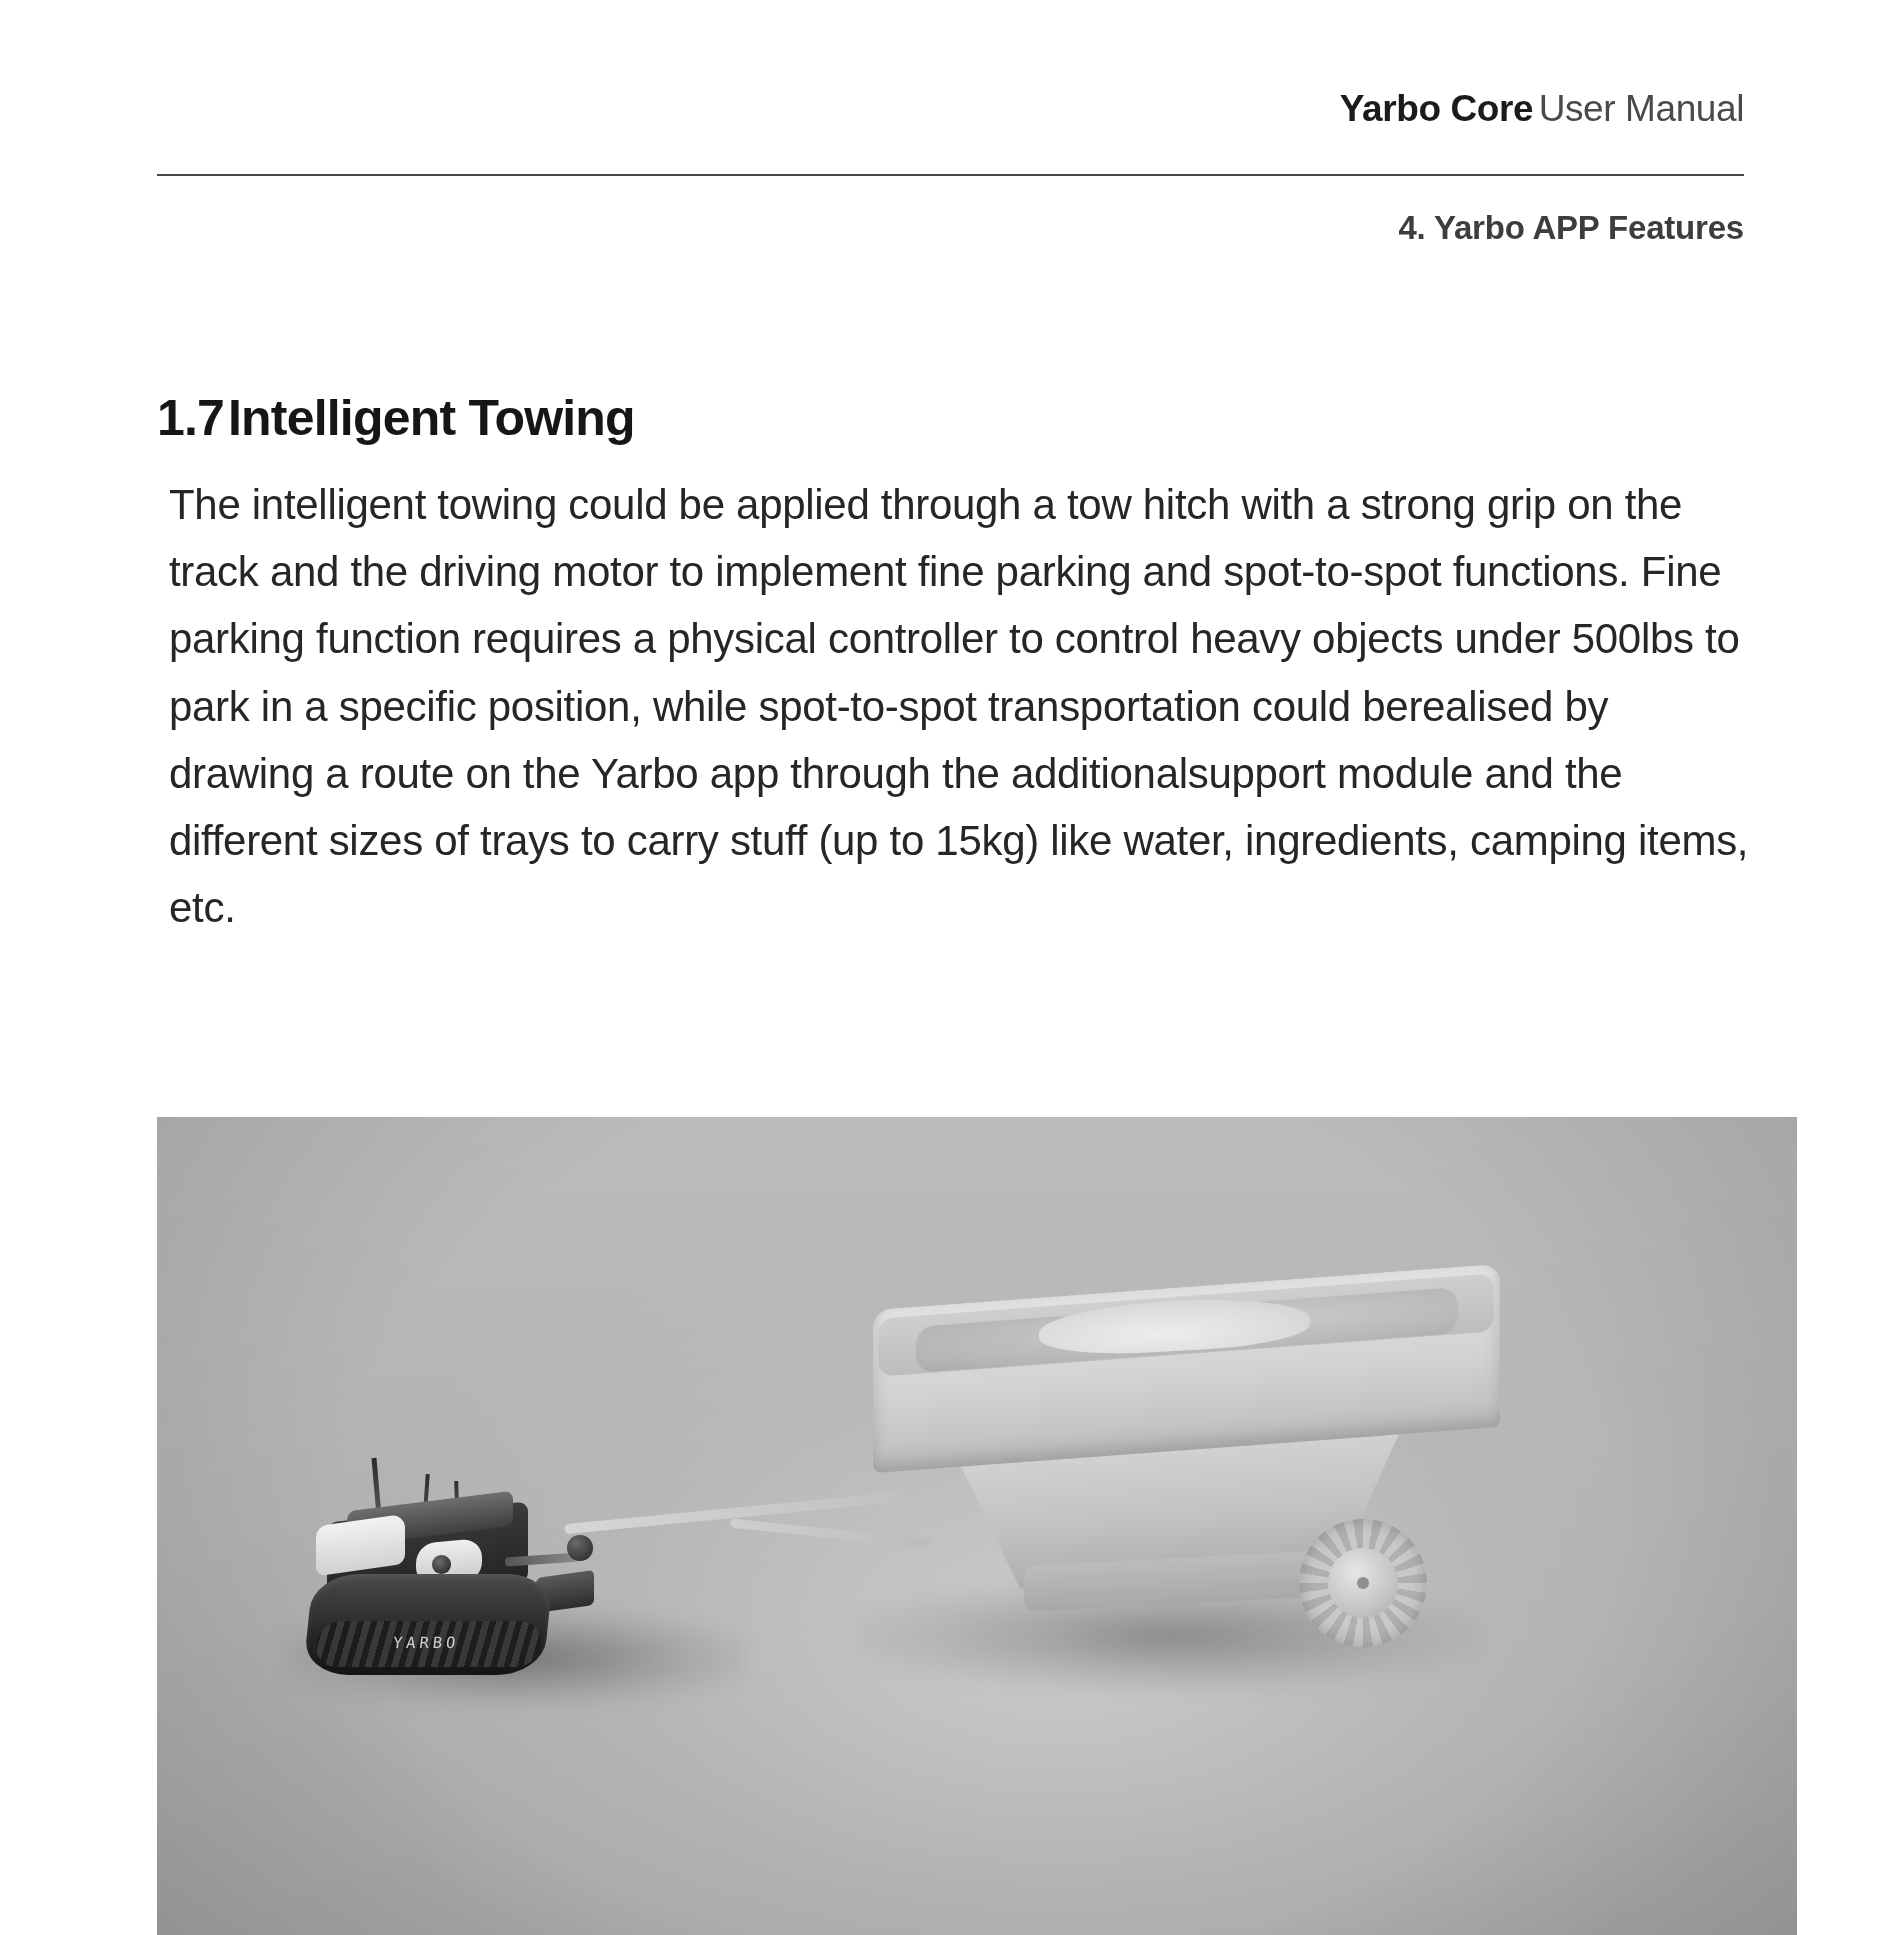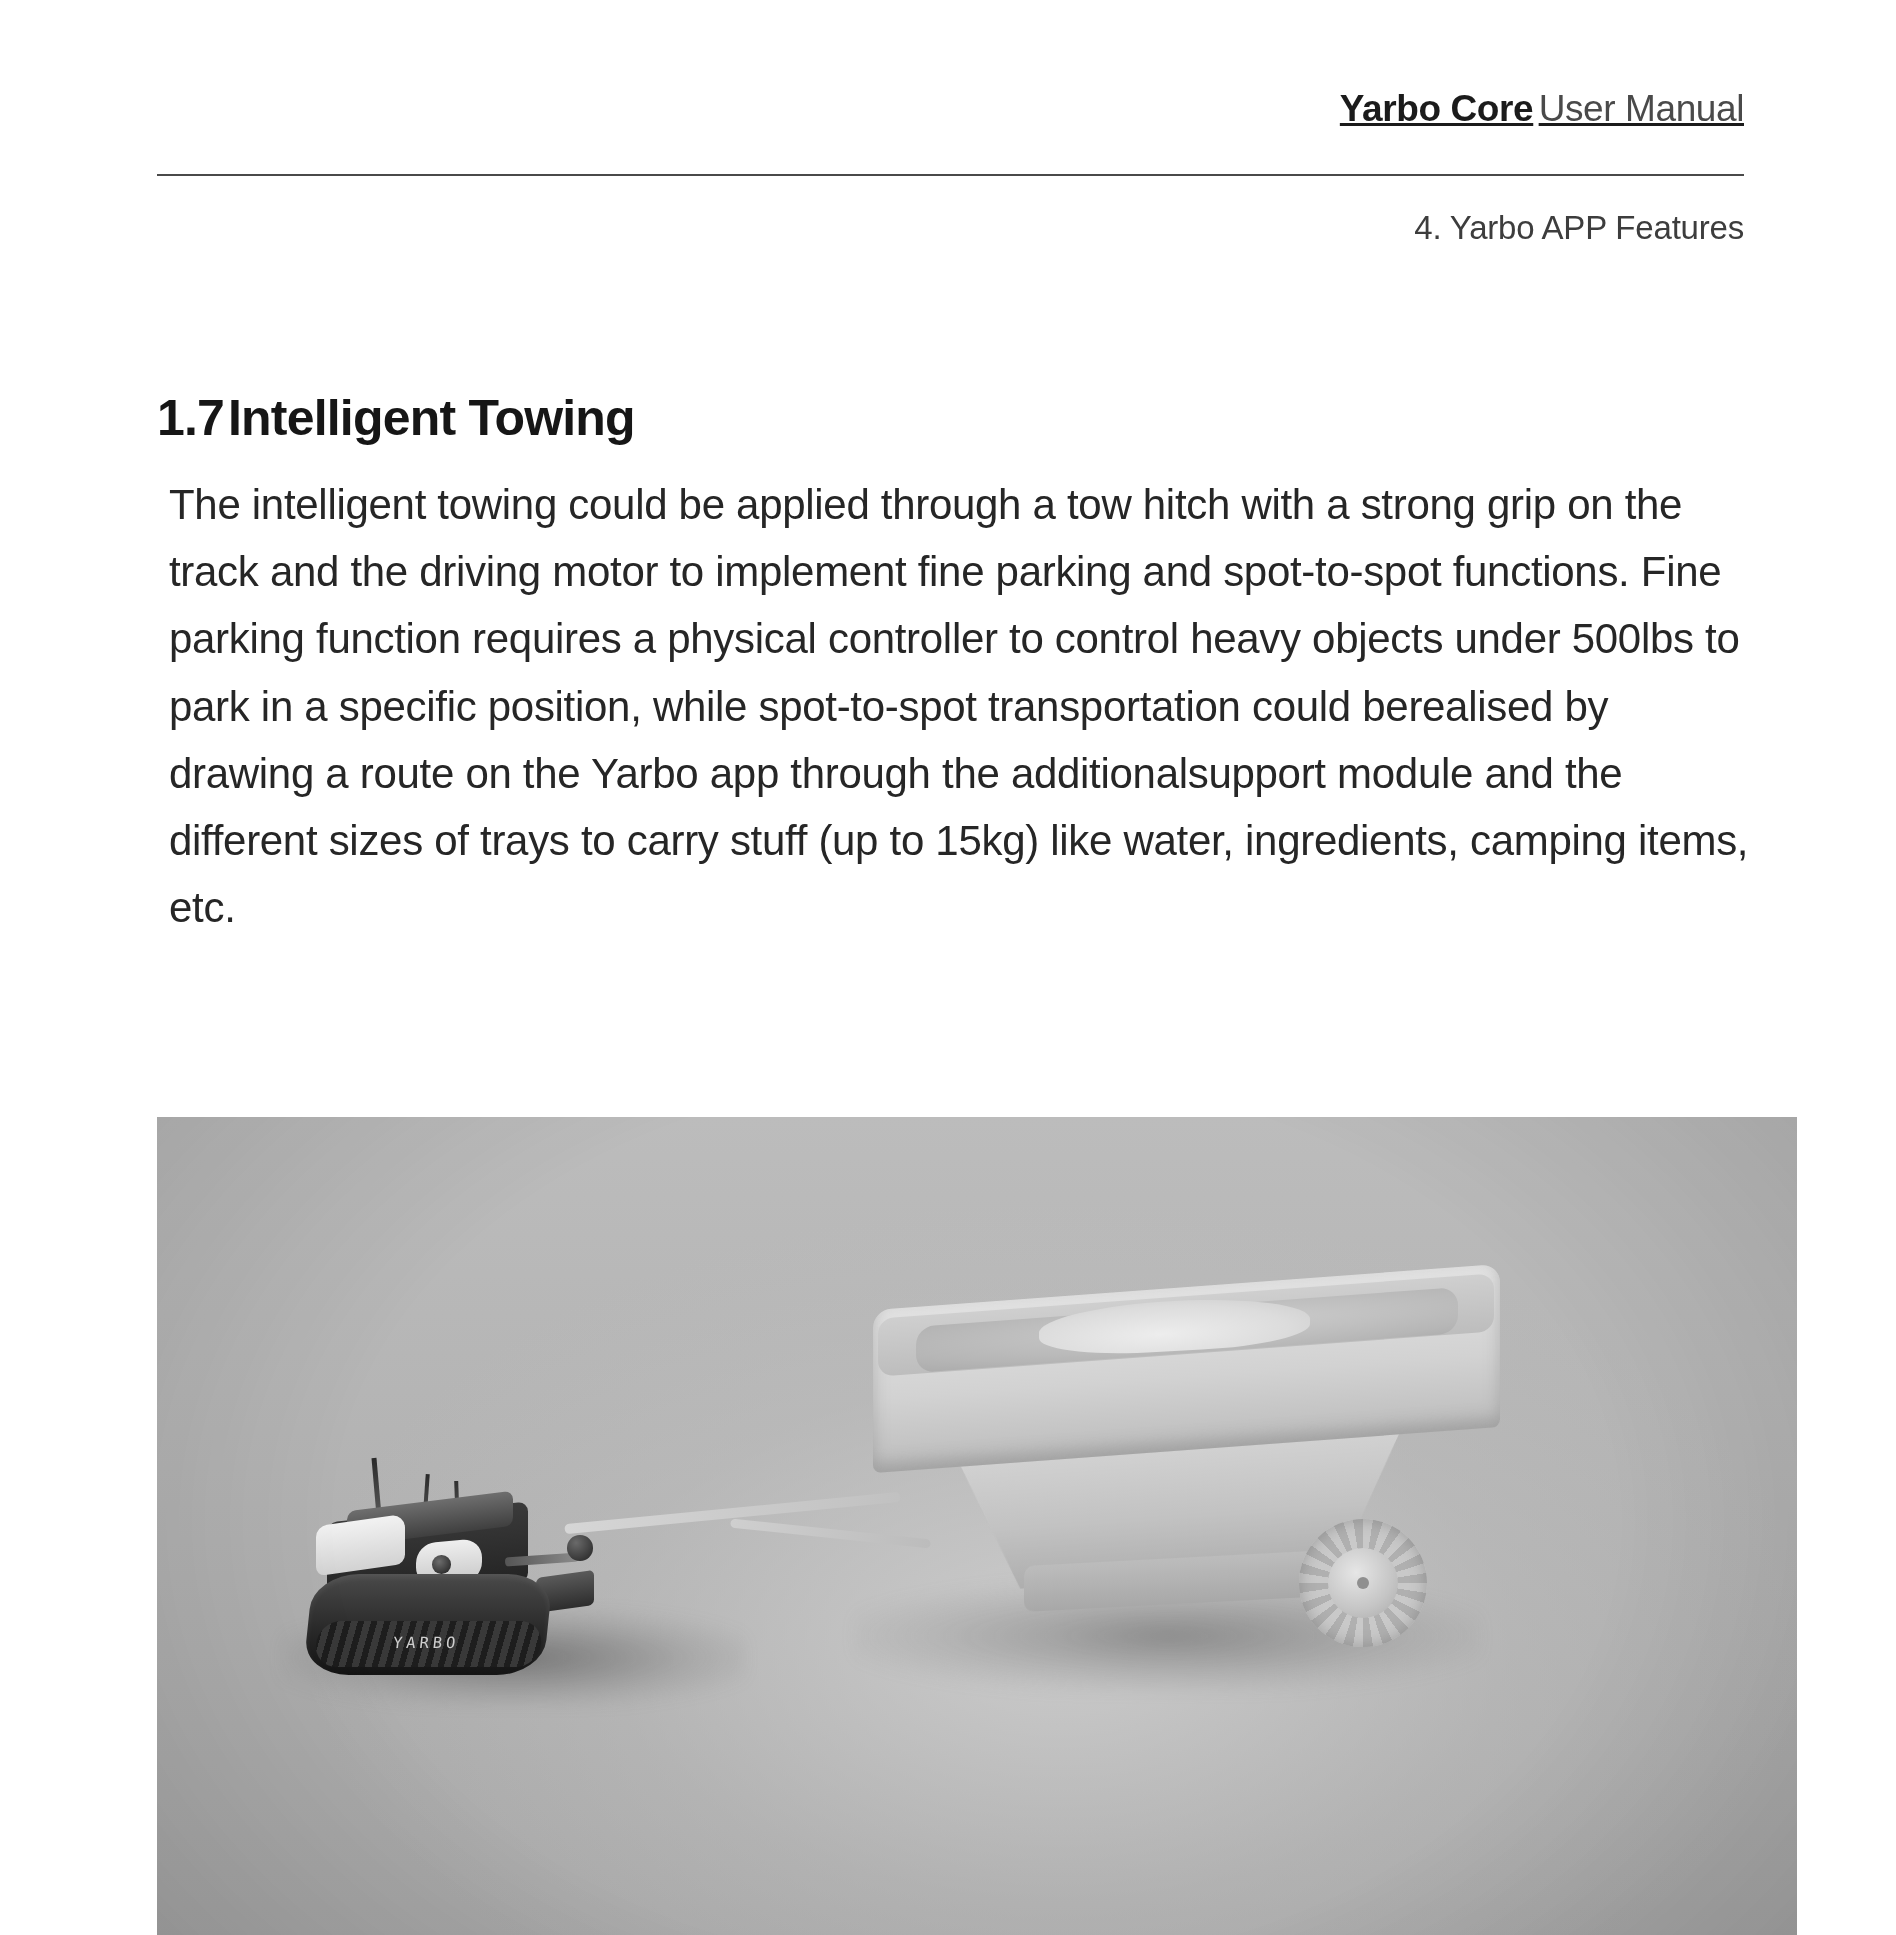--- a/index.html
+++ b/index.html
@@ -28,7 +28,6 @@
     top: 89px;
     width: 1587px;
     text-align: right;
-    text-decoration: underline;
   }
   .header-title {
     font-size: 37px;

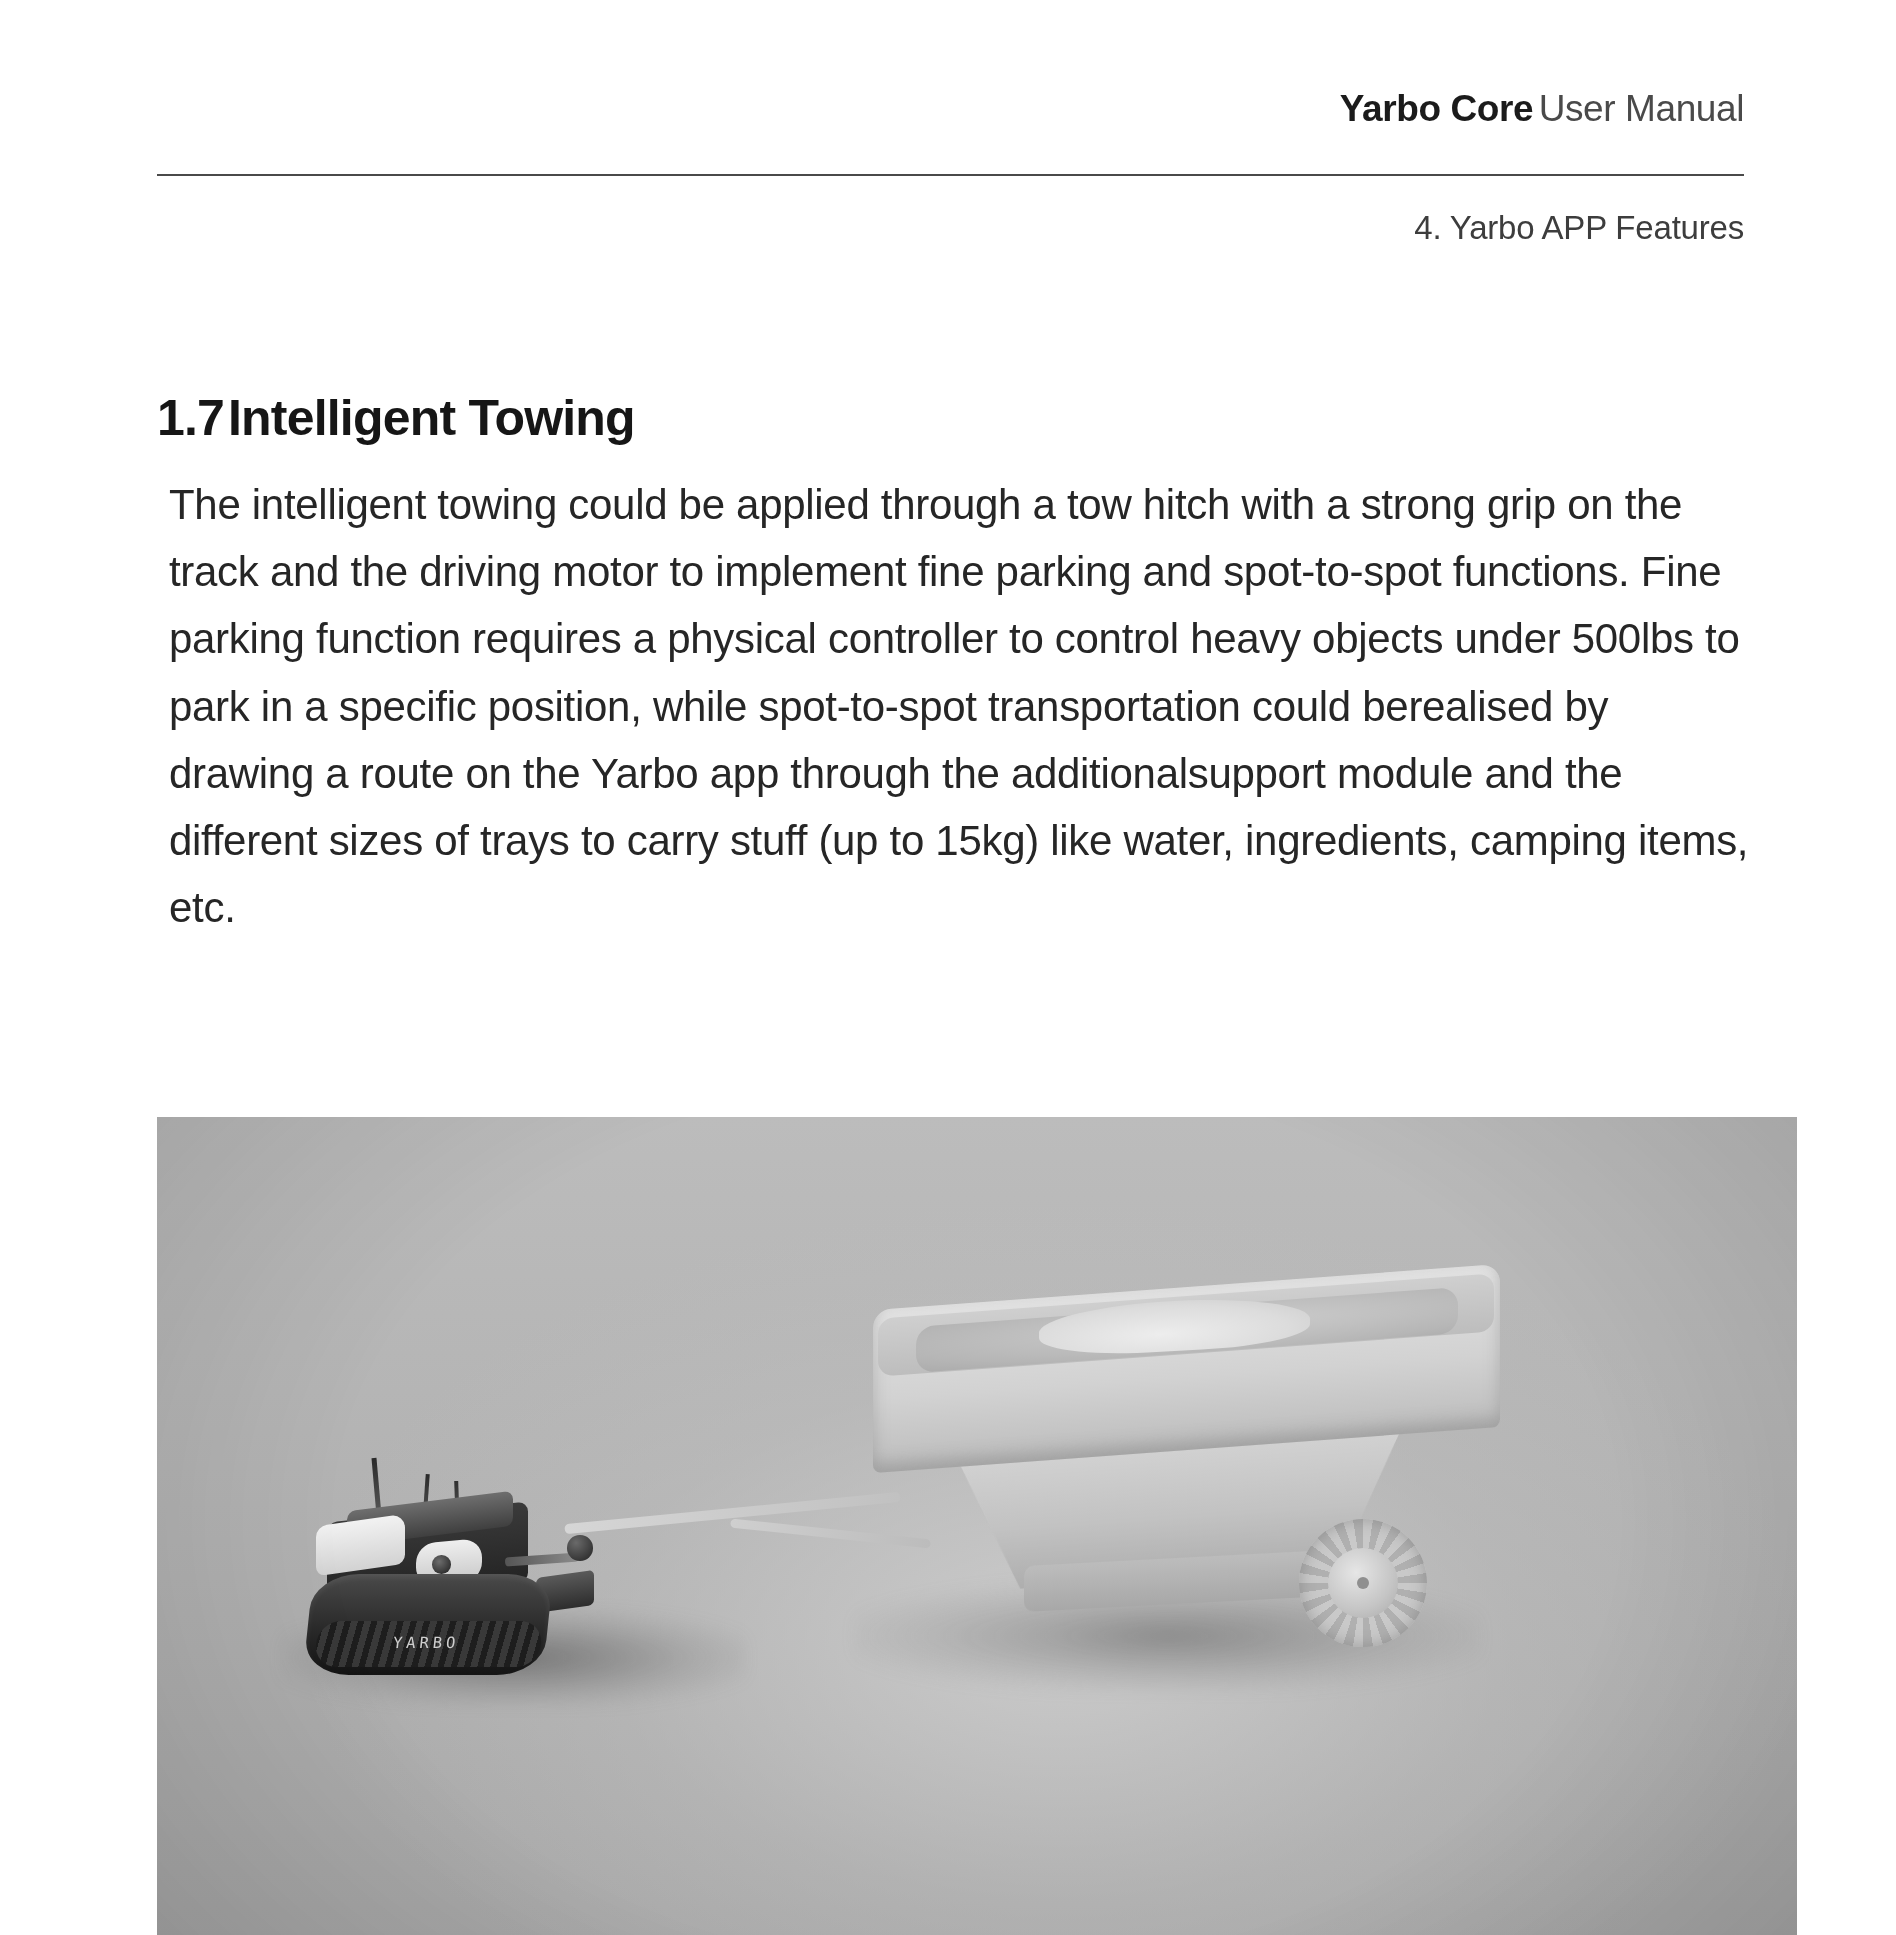--- a/index.html
+++ b/index.html
@@ -60,7 +60,7 @@
     text-align: right;
     font-size: 33px;
     color: #3d3d3d;
-    font-weight: 400;
+    font-weight: 700;
     letter-spacing: -0.2px;
     white-space: nowrap;
   }

